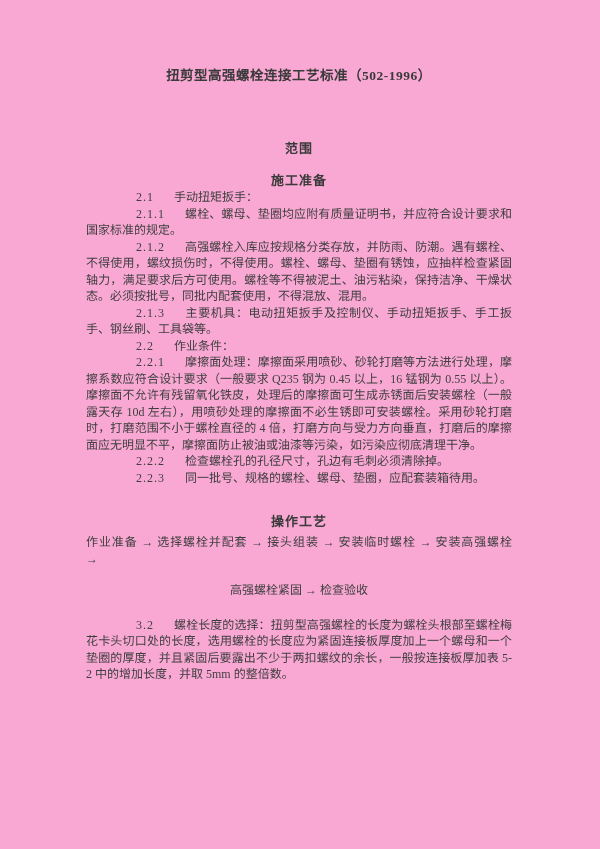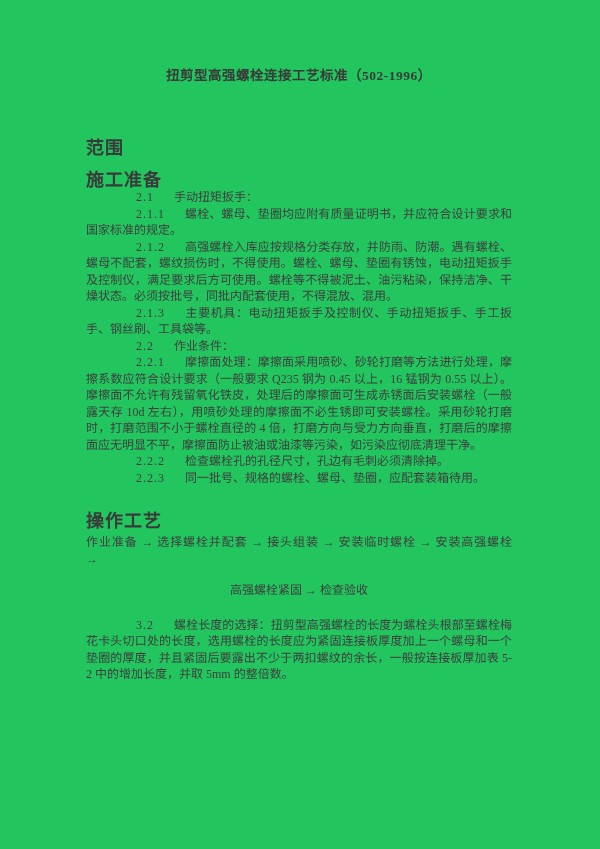--- a/index.html
+++ b/index.html
@@ -15,7 +15,7 @@
     position: relative;
     width: 600px;
     height: 849px;
-    background: #22c55e;
+    background: #f9a8d4;
     padding-top: 68px;
   }
   .content {

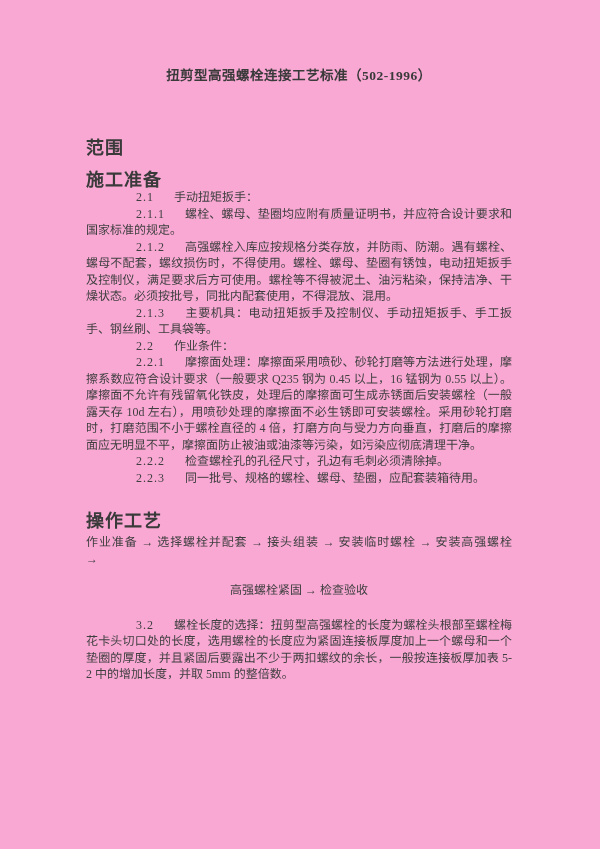--- a/index.html
+++ b/index.html
@@ -32,8 +32,8 @@
     letter-spacing: 0.5px;
   }
   .section-heading {
-    text-align: left;
-    font-size: 18px;
+    text-align: center;
+    font-size: 13px;
     font-weight: bold;
     line-height: 17px;
     color: #3a3a3a;

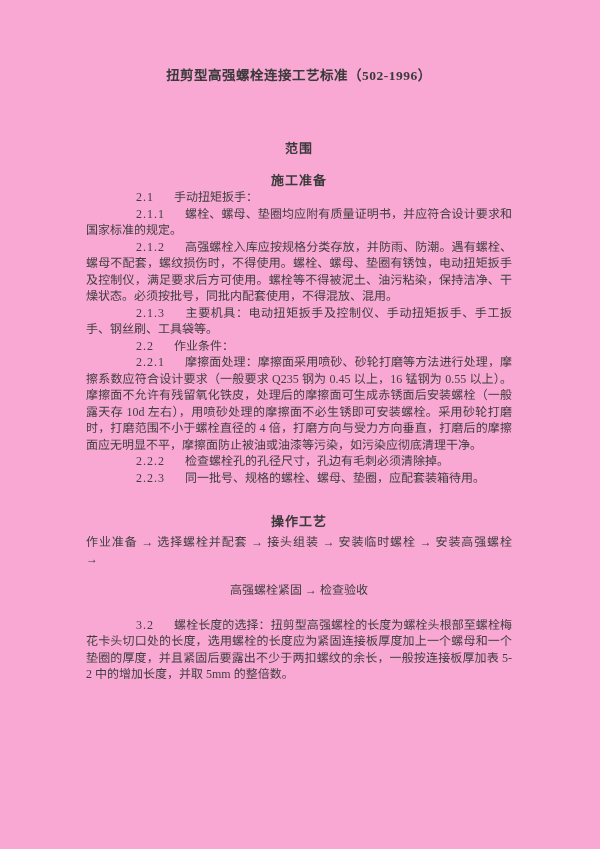--- a/index.html
+++ b/index.html
@@ -78,7 +78,7 @@
 
     <p class="npara"><span class="num">2.1</span><span>手动扭矩扳手：</span></p>
     <p class="npara"><span class="num">2.1.1</span><span>螺栓、螺母、垫圈均应附有质量证明书，并应符合设计要求和国家标准的规定。</span></p>
-    <p class="npara"><span class="num">2.1.2</span><span>高强螺栓入库应按规格分类存放，并防雨、防潮。遇有螺栓、螺母不配套，螺纹损伤时，不得使用。螺栓、螺母、垫圈有锈蚀，电动扭矩扳手及控制仪，满足要求后方可使用。螺栓等不得被泥土、油污粘染，保持洁净、干燥状态。必须按批号，同批内配套使用，不得混放、混用。</span></p>
+    <p class="npara"><span class="num">2.1.2</span><span>高强螺栓入库应按规格分类存放，并防雨、防潮。遇有螺栓、不得使用，螺纹损伤时，不得使用。螺栓、螺母、垫圈有锈蚀，应抽样检查紧固轴力，满足要求后方可使用。螺栓等不得被泥土、油污粘染，保持洁净、干燥状态。必须按批号，同批内配套使用，不得混放、混用。</span></p>
     <p class="npara"><span class="num">2.1.3</span><span>主要机具：电动扭矩扳手及控制仪、手动扭矩扳手、手工扳手、钢丝刷、工具袋等。</span></p>
     <p class="npara"><span class="num">2.2</span><span>作业条件：</span></p>
     <p class="npara"><span class="num">2.2.1</span><span>摩擦面处理：摩擦面采用喷砂、砂轮打磨等方法进行处理，摩擦系数应符合设计要求（一般要求 Q235 钢为 0.45 以上，16 锰钢为 0.55 以上）。摩擦面不允许有残留氧化铁皮，处理后的摩擦面可生成赤锈面后安装螺栓（一般露天存 10d 左右），用喷砂处理的摩擦面不必生锈即可安装螺栓。采用砂轮打磨时，打磨范围不小于螺栓直径的 4 倍，打磨方向与受力方向垂直，打磨后的摩擦面应无明显不平，摩擦面防止被油或油漆等污染，如污染应彻底清理干净。</span></p>

